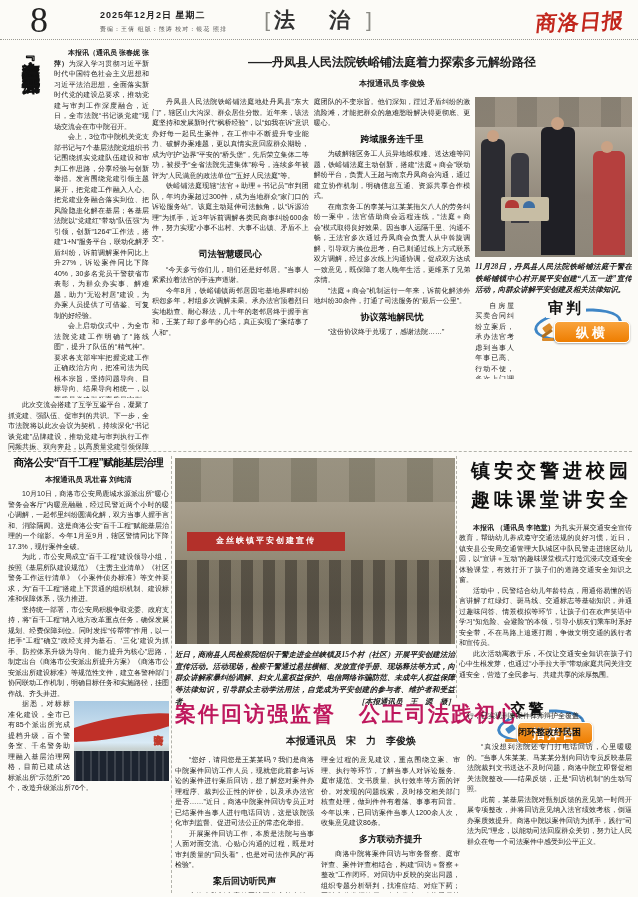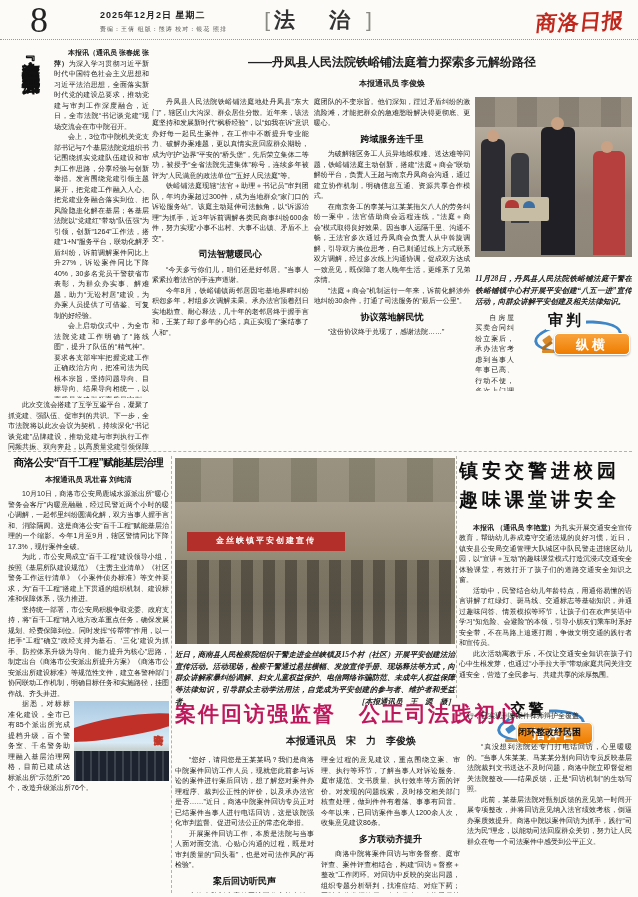--- a/index.html
+++ b/index.html
@@ -181,7 +181,7 @@
           <div class="ph-fig" style="left:30px;top:103px;width:14px;height:8px;background:#b23a36;"></div>
           <div class="ph-fig" style="left:48px;top:104px;width:12px;height:7px;background:#3e6fa3;"></div>
         </div>
-        <div class="cap" style="margin-top:16px">11月28日，丹凤县人民法院铁峪铺法庭干警在铁峪铺镇中心村开展平安创建“八五一进”宣传活动，向群众讲解平安创建及相关法律知识。</div>
+        <div class="cap" style="margin-top:4px">11月28日，丹凤县人民法院铁峪铺法庭干警在铁峪铺镇中心村开展平安创建“八五一进”宣传活动，向群众讲解平安创建及相关法律知识。</div>
         <div class="col3-row" style="margin-top:5px">
           <div class="txt t7">
             <p>自房屋买卖合同纠纷立案后，承办法官考虑到当事人年事已高、行动不便，多次上门调解，最终双方当场履行完毕，真正实现了案结事了人和。</p>

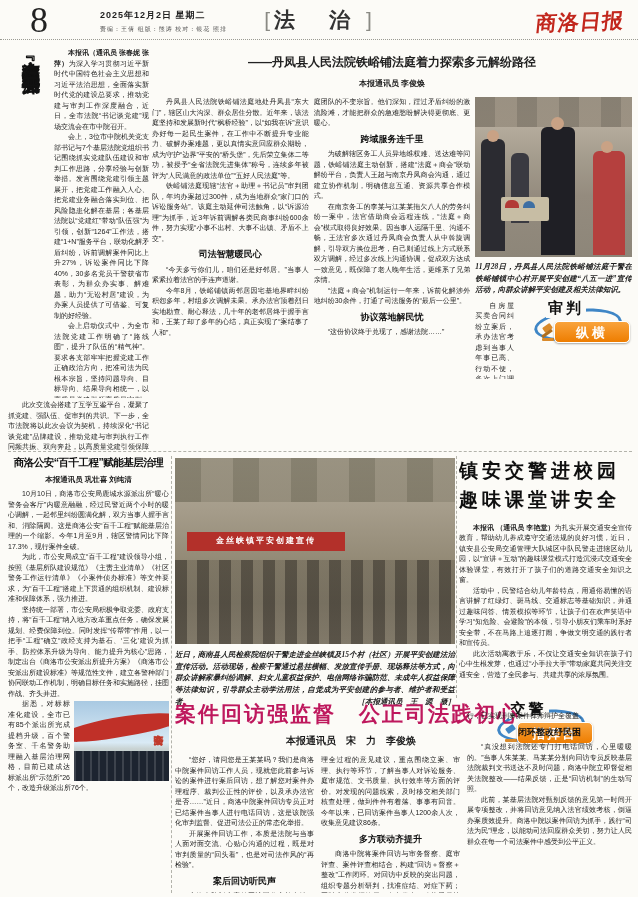--- a/index.html
+++ b/index.html
@@ -99,7 +99,7 @@
               text-orientation:upright; color:#c0392b; font-weight:bold; font-size:10px;
               line-height:13px; font-family:"DejaVu Serif",serif; }
   .traffic-art { position:absolute; left:459px; top:456px; width:173px; height:244px; overflow:hidden; }
-  .tr-head { text-align:left; font-size:19px; font-weight:bold; letter-spacing:4px;
+  .tr-head { text-align:right; font-size:19px; font-weight:bold; letter-spacing:4px;
              line-height:1.55; color:#0f0f0f; }
   .traffic-badge-row { position:absolute; left:459px; top:702px; width:173px; height:46px;
                        display:flex; justify-content:center; }

